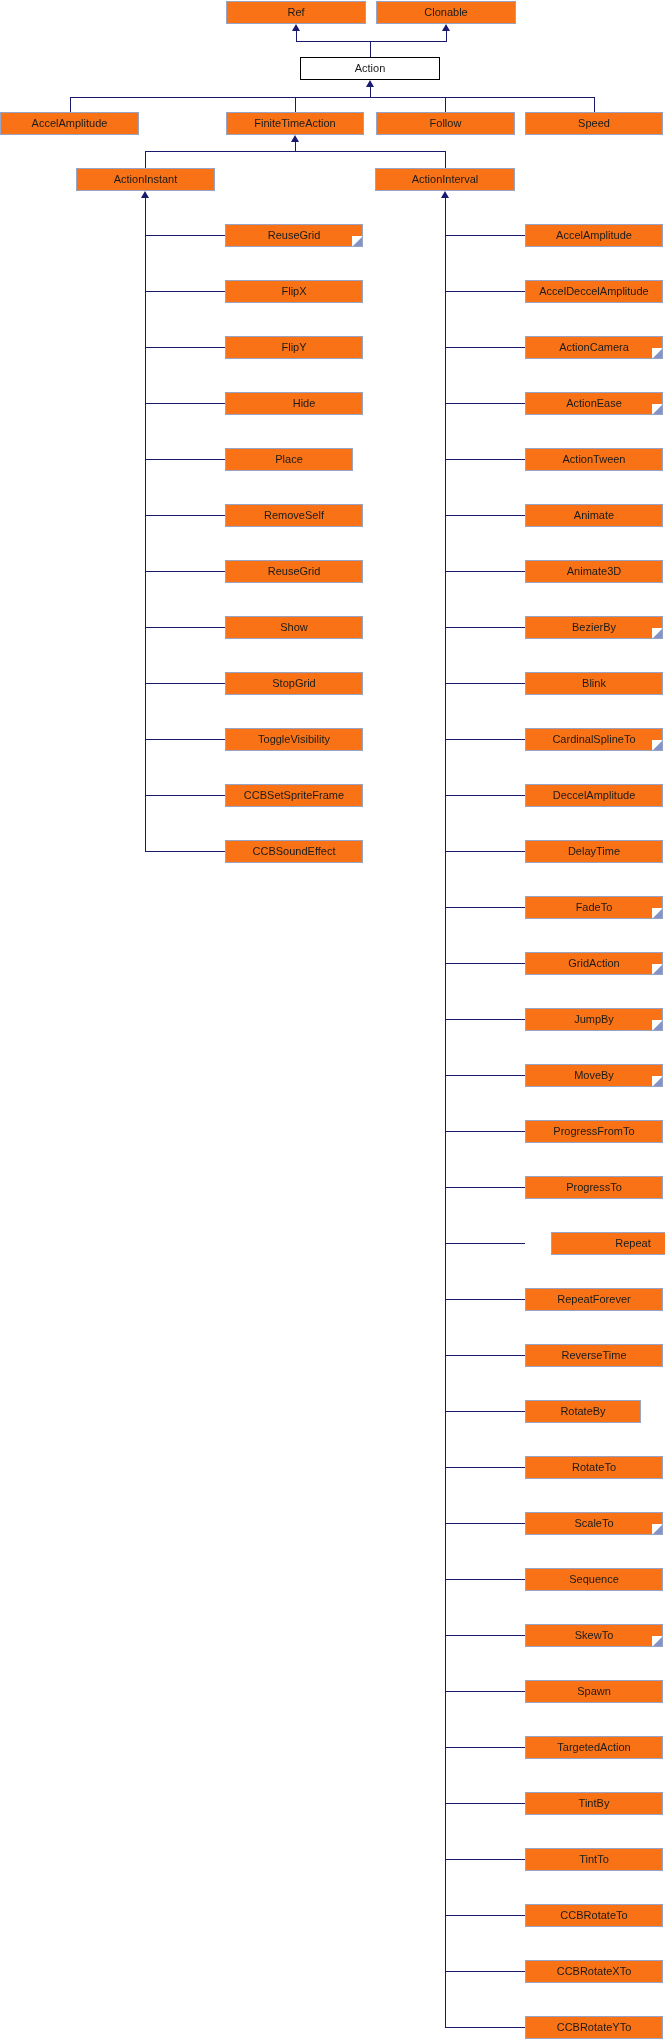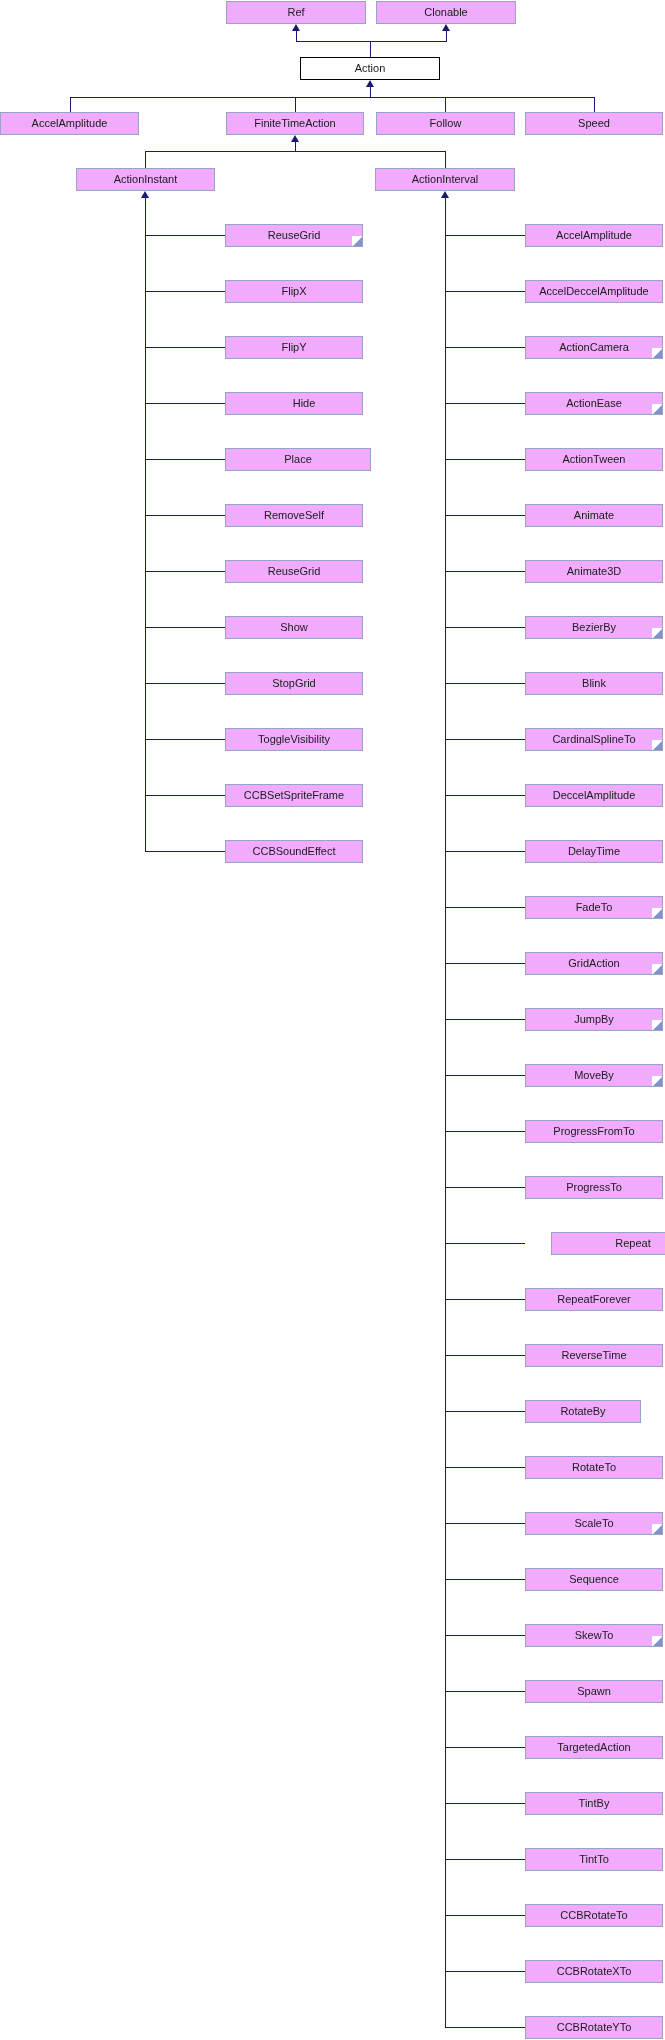--- a/index.html
+++ b/index.html
@@ -10,7 +10,7 @@
   }
   .node {
     position:absolute; box-sizing:border-box; height:23px;
-    background:#f0abfc; border:1px solid #98a4c5;
+    background:#f97316; border:1px solid #98a4c5;
     color:#1b1b1b; font-size:11px; line-height:21px;
     text-align:center; white-space:nowrap; overflow:hidden;
   }

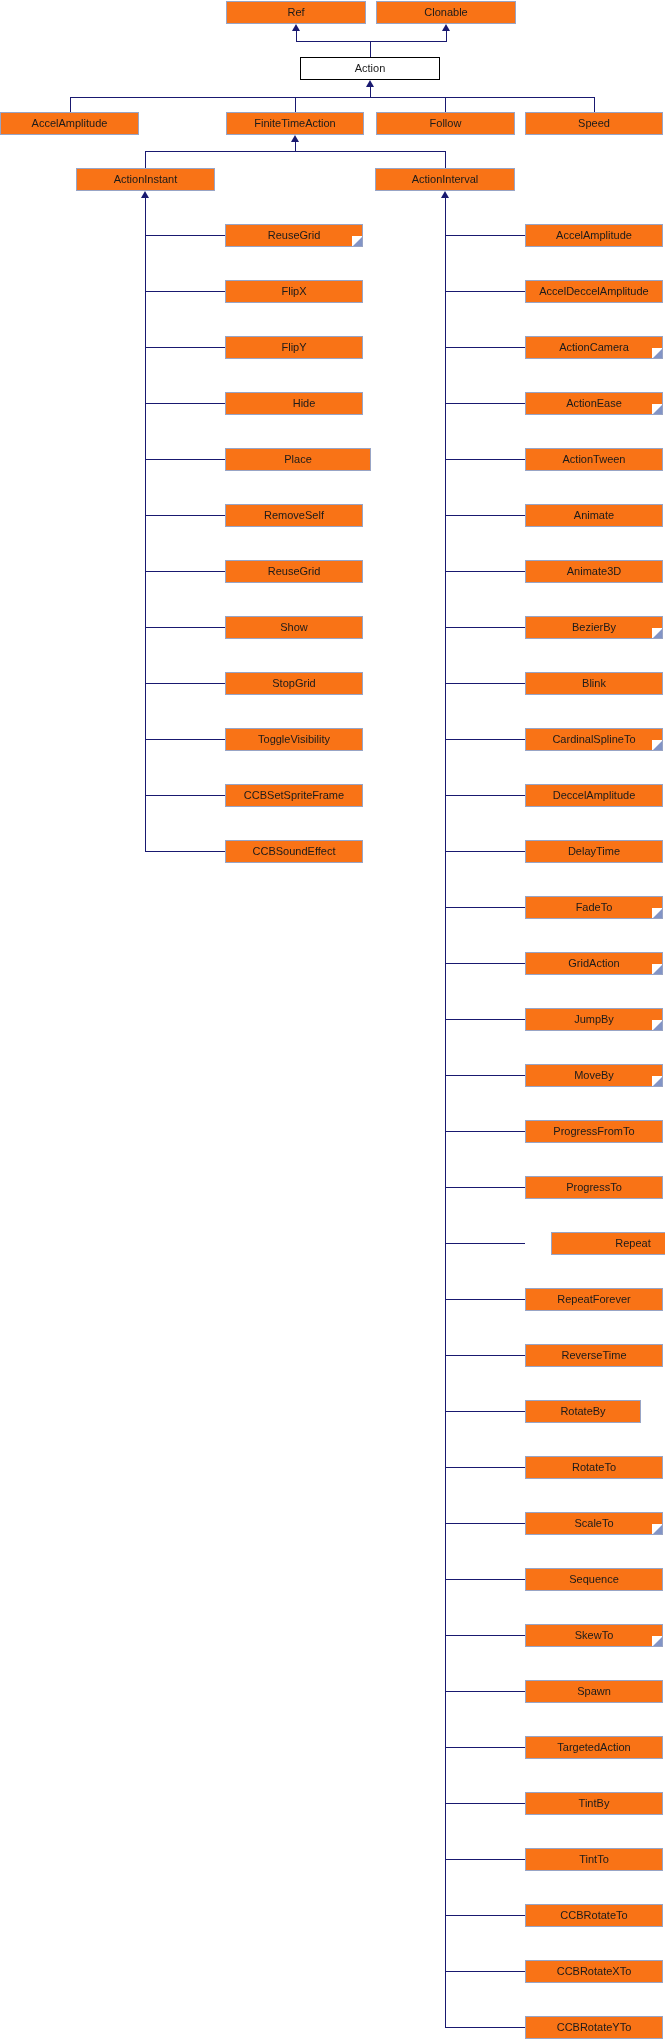--- a/index.html
+++ b/index.html
@@ -45,7 +45,7 @@
     <div class="node" style="left: 225px; top: 280px; width: 138px;"><span>FlipX</span></div>
     <div class="node" style="left: 225px; top: 336px; width: 138px;"><span>FlipY</span></div>
     <div class="node" style="left: 225px; top: 392px; width: 138px; padding-left: 20px;"><span>Hide</span></div>
-    <div class="node" style="left: 225px; top: 448px; width: 146px;"><span>Place</span></div>
+    <div class="node" style="left: 225px; top: 448px; width: 128px;"><span>Place</span></div>
     <div class="node" style="left: 225px; top: 504px; width: 138px;"><span>RemoveSelf</span></div>
     <div class="node" style="left: 225px; top: 560px; width: 138px;"><span>ReuseGrid</span></div>
     <div class="node" style="left: 225px; top: 616px; width: 138px;"><span>Show</span></div>

